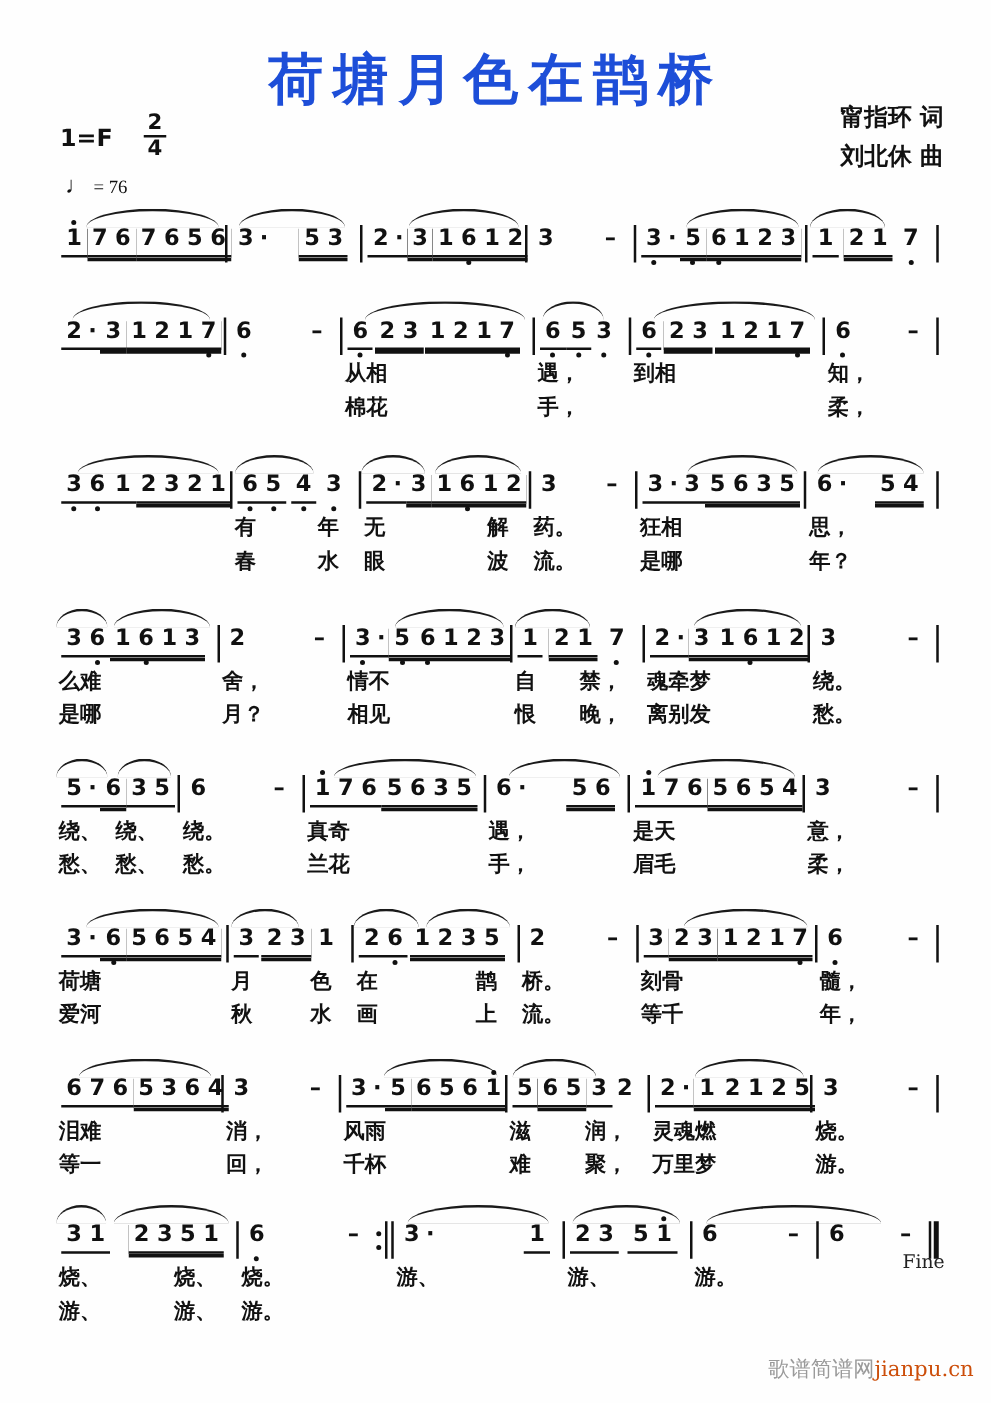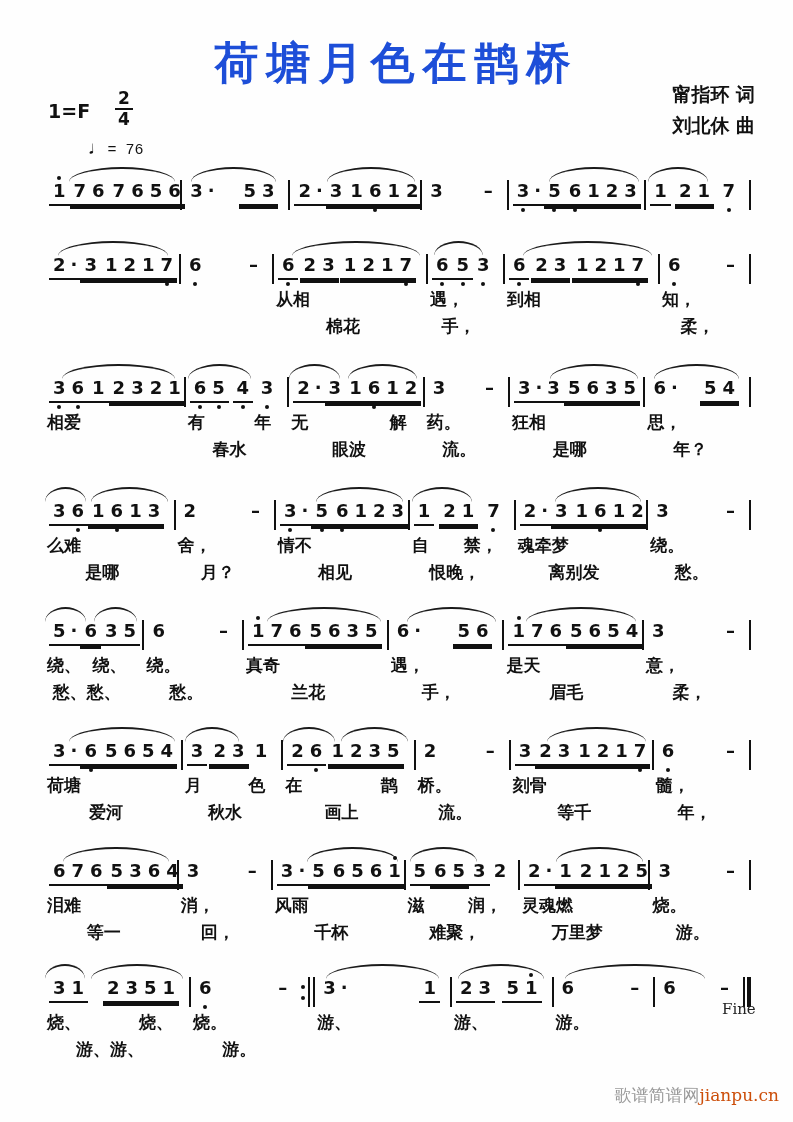--- a/index.html
+++ b/index.html
@@ -18,7 +18,7 @@
     font-size:17px;font-weight:bold;line-height:17px;}
   .timesig .bar{height:2px;background:#111;margin:1px 2px;}
   .tempo{position:absolute;left:52px;top:138px;font-size:15px;
-    font-family:Liberation Mono, monospace;margin-left:35px;}
+    font-family:Liberation Serif, serif;}
   .tempo .glyph{font-size:19px;}
   .credits{position:absolute;right:38px;top:79px;text-align:right;
     font-size:19px;font-weight:bold;line-height:31px;}

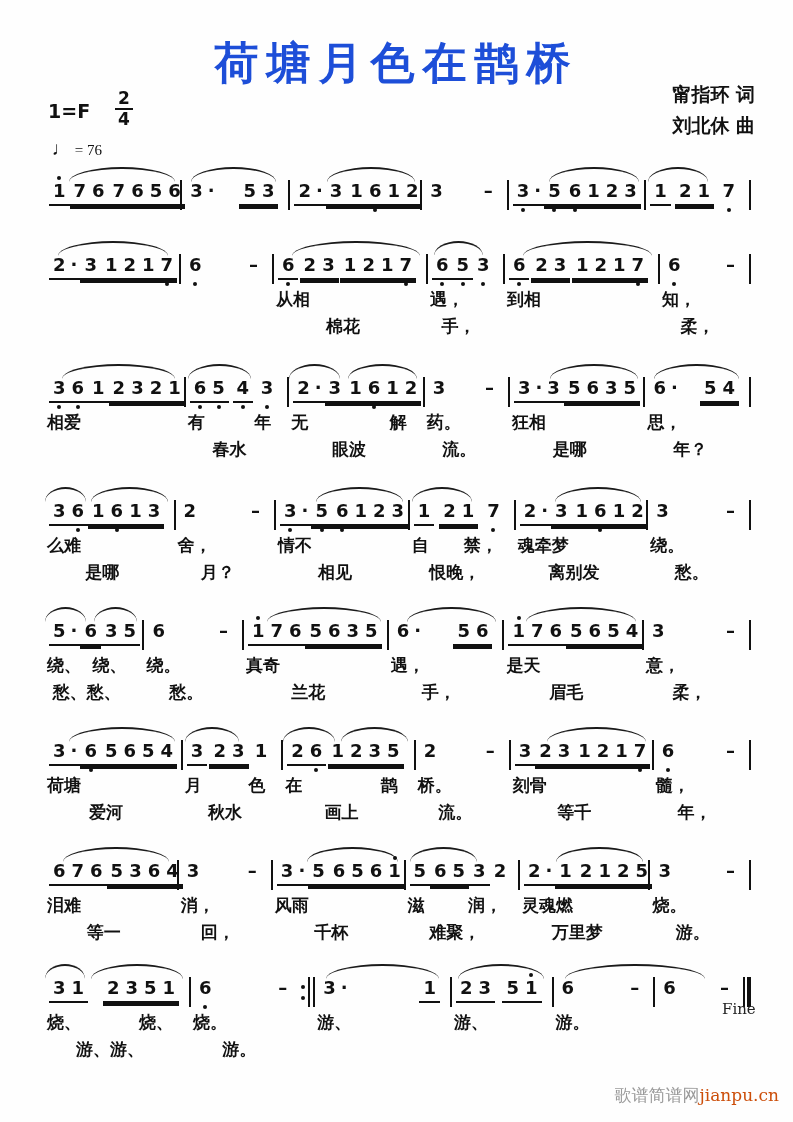--- a/index.html
+++ b/index.html
@@ -44,7 +44,7 @@
   .lyric-row{display:flex;justify-content:space-between;
     padding:0 16px 0 2px;margin-top:5px;height:26px;
     font-size:17px;font-weight:bold;line-height:24px;white-space:nowrap;}
-  .lyric-row.second{margin-top:1px;justify-content:center;}
+  .lyric-row.second{margin-top:1px;}
   .barline{width:2px;height:30px;background:#111;flex:none;margin-top:2px;}
   .finalbar{display:flex;gap:2px;flex:none;margin-top:2px;}
   .finalbar .thin{width:2px;height:30px;background:#111;}

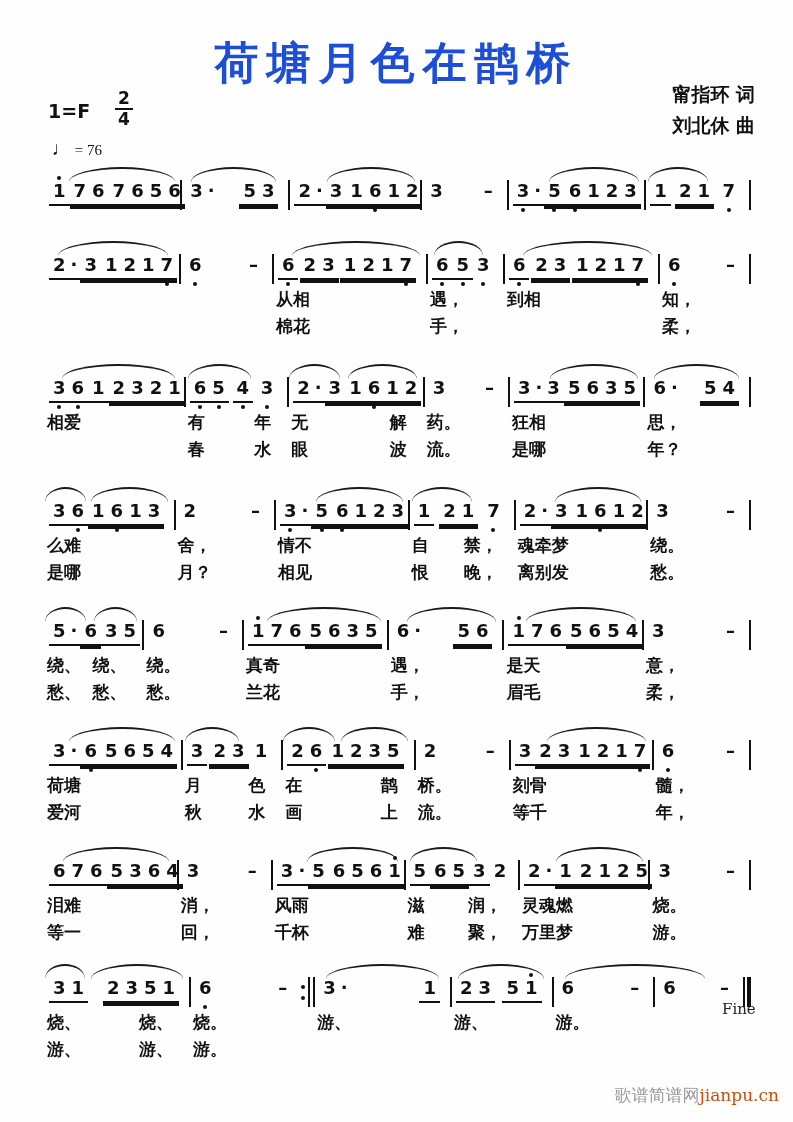--- a/index.html
+++ b/index.html
@@ -334,9 +334,6 @@
             <span class="tok">1</span>
           </span>
         </div>
-        <div class="lyric-row ">
-          <span>相爱</span>
-        </div>
       </div>
       <div class="barline"></div>
       <div class="measure" style="flex-grow: 95; flex-basis: 0px;">

